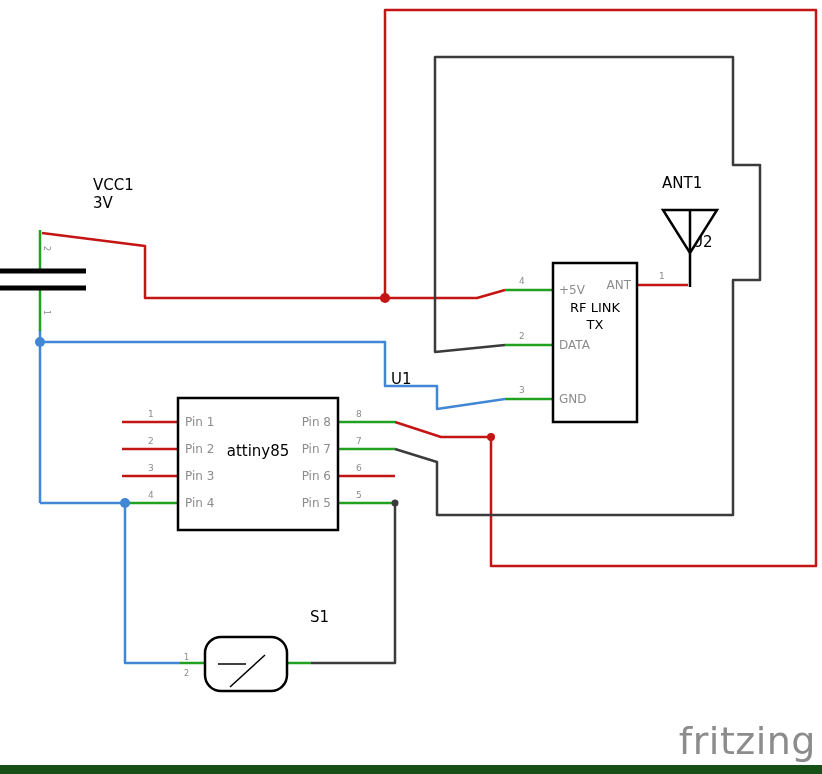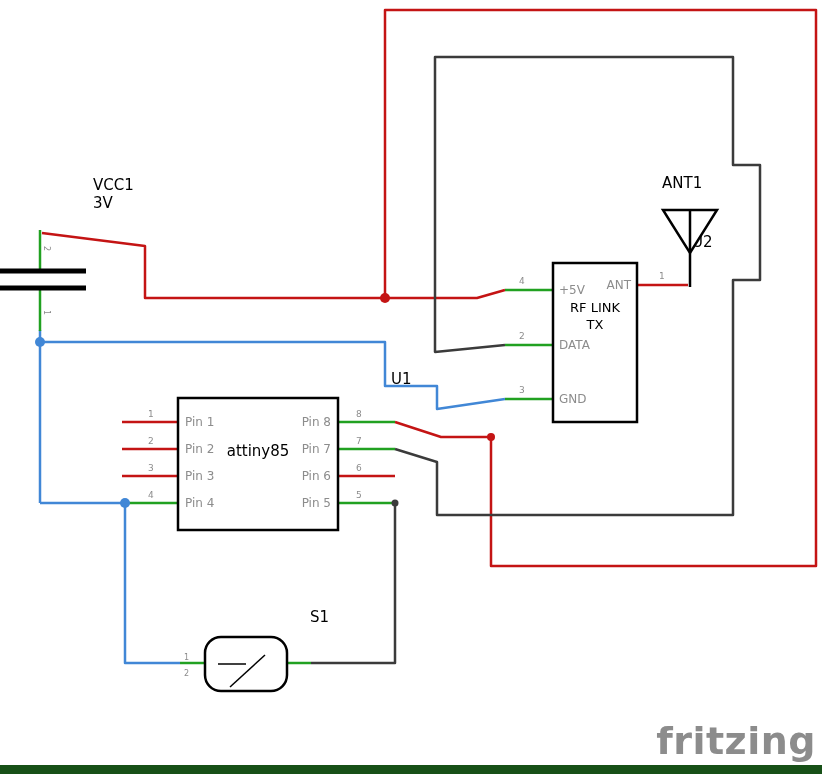--- a/index.html
+++ b/index.html
@@ -39,7 +39,7 @@
   .dot-blk{fill:var(--wire-black);}
   .watermark{
     position:absolute;right:6px;bottom:14px;
-    font-size:38px;font-weight:700;color:var(--label-gray);
+    font-size:38px;font-weight:400;color:var(--label-gray);
     letter-spacing:0.5px;line-height:1;
   }
   .footer-bar{

